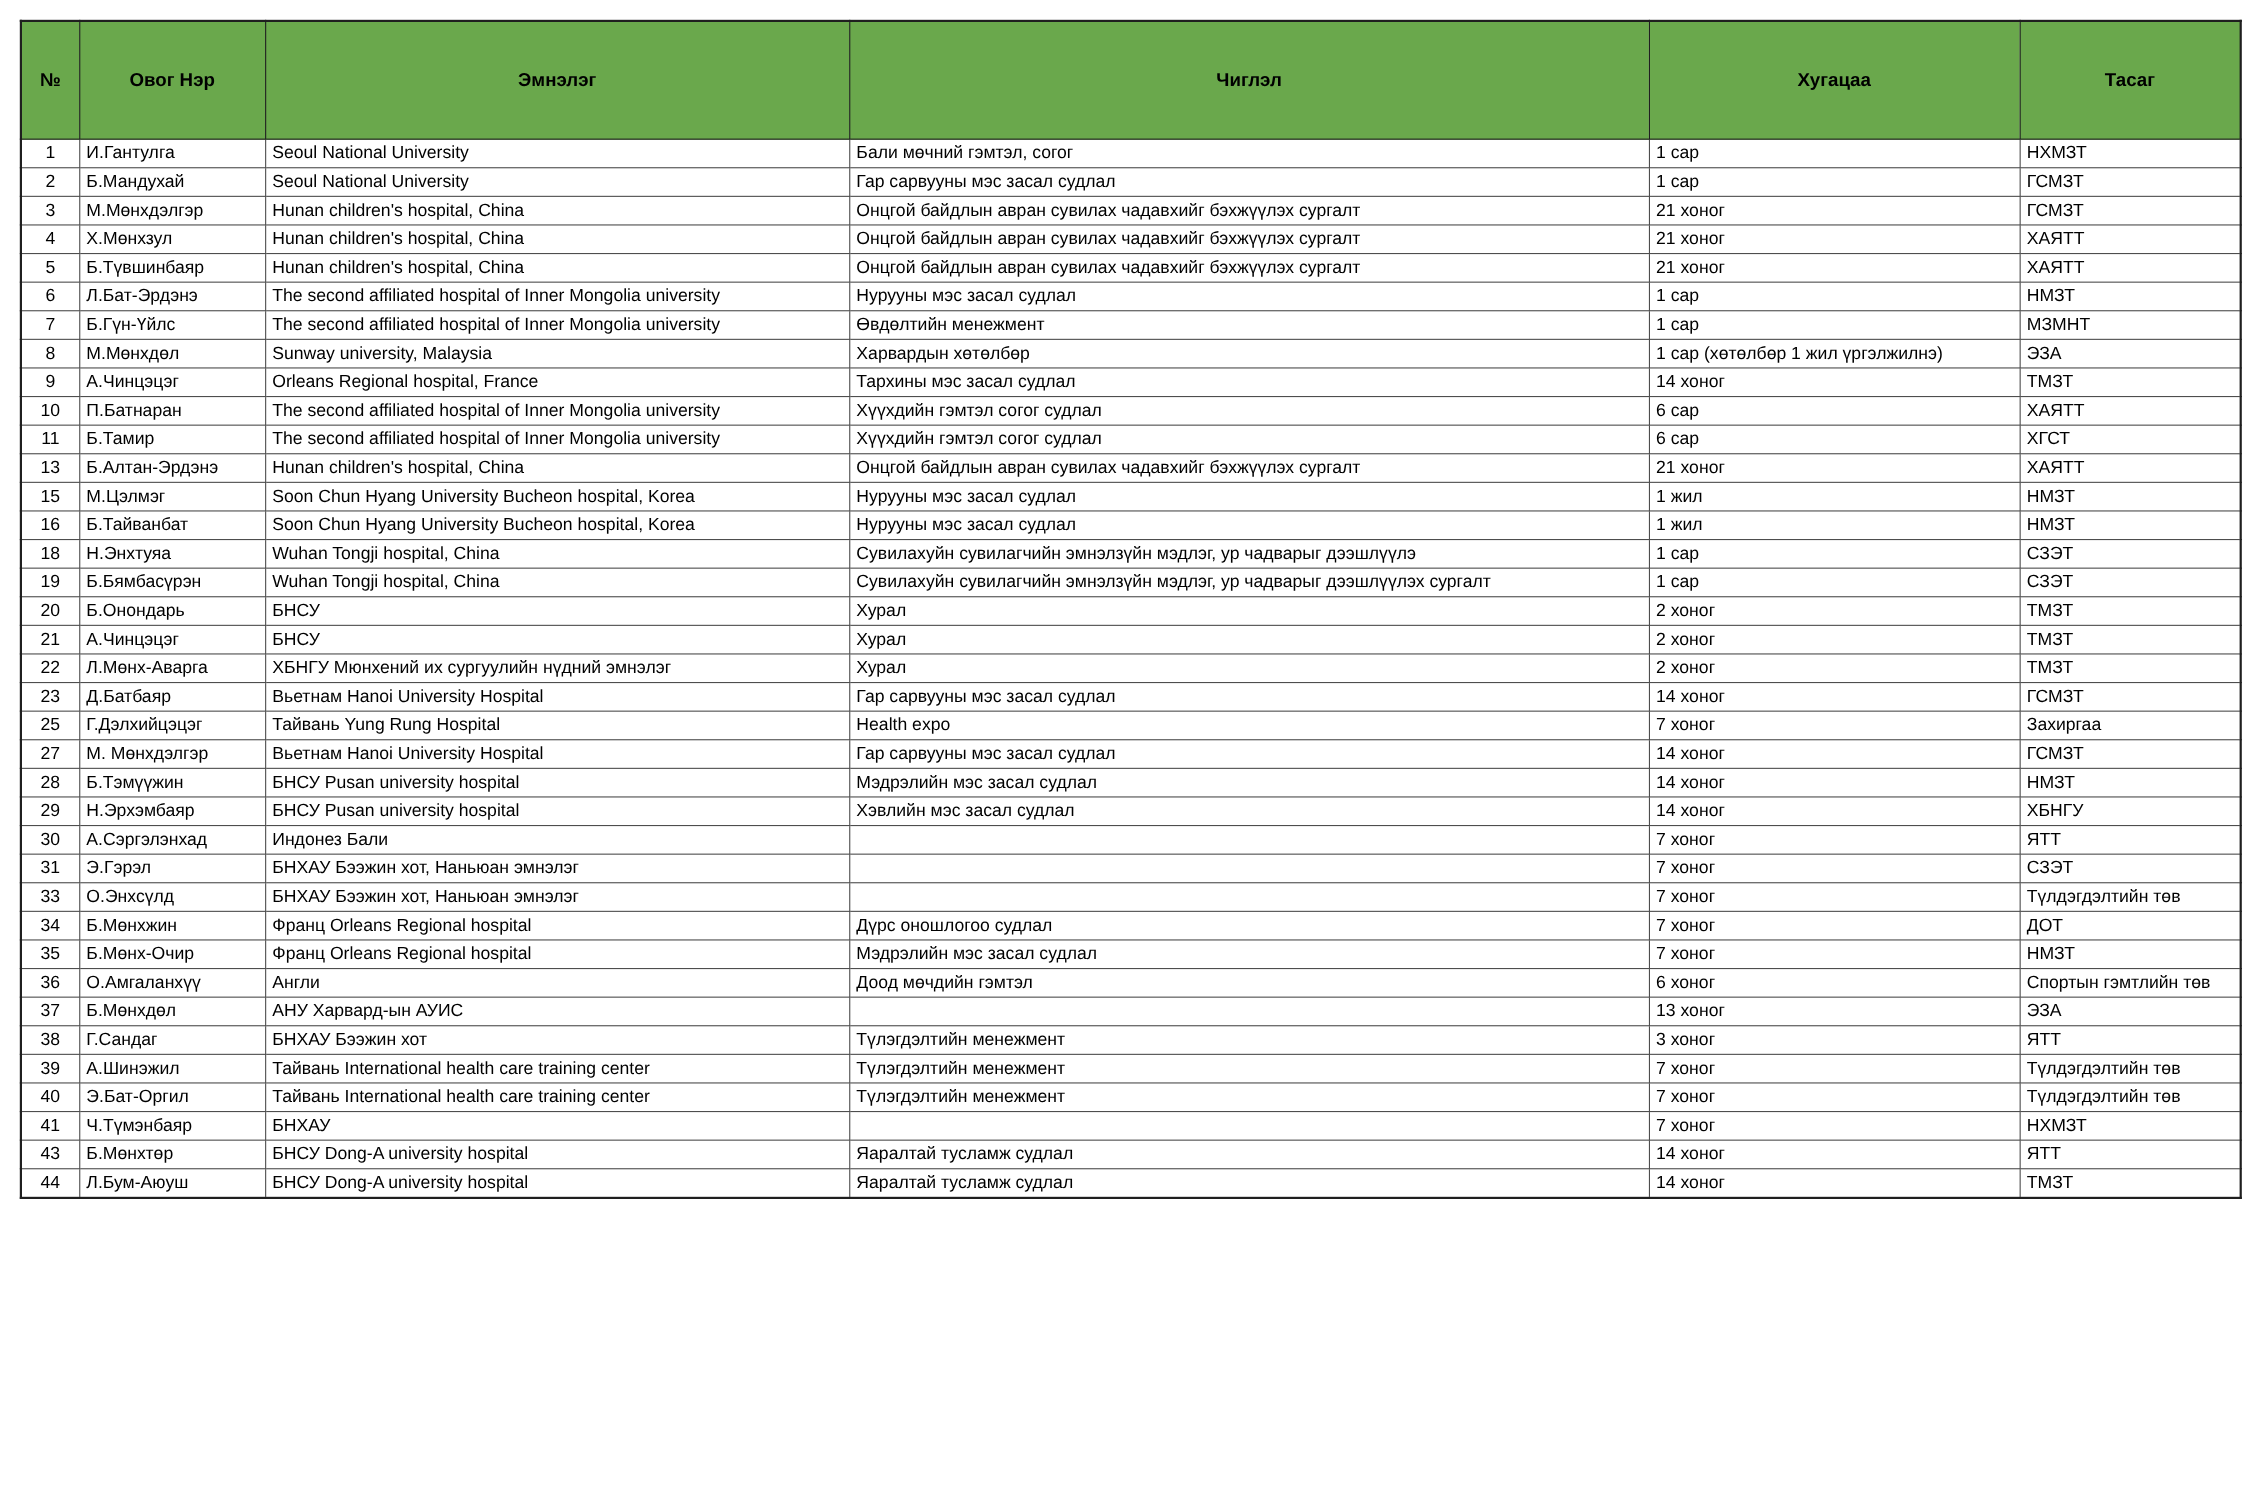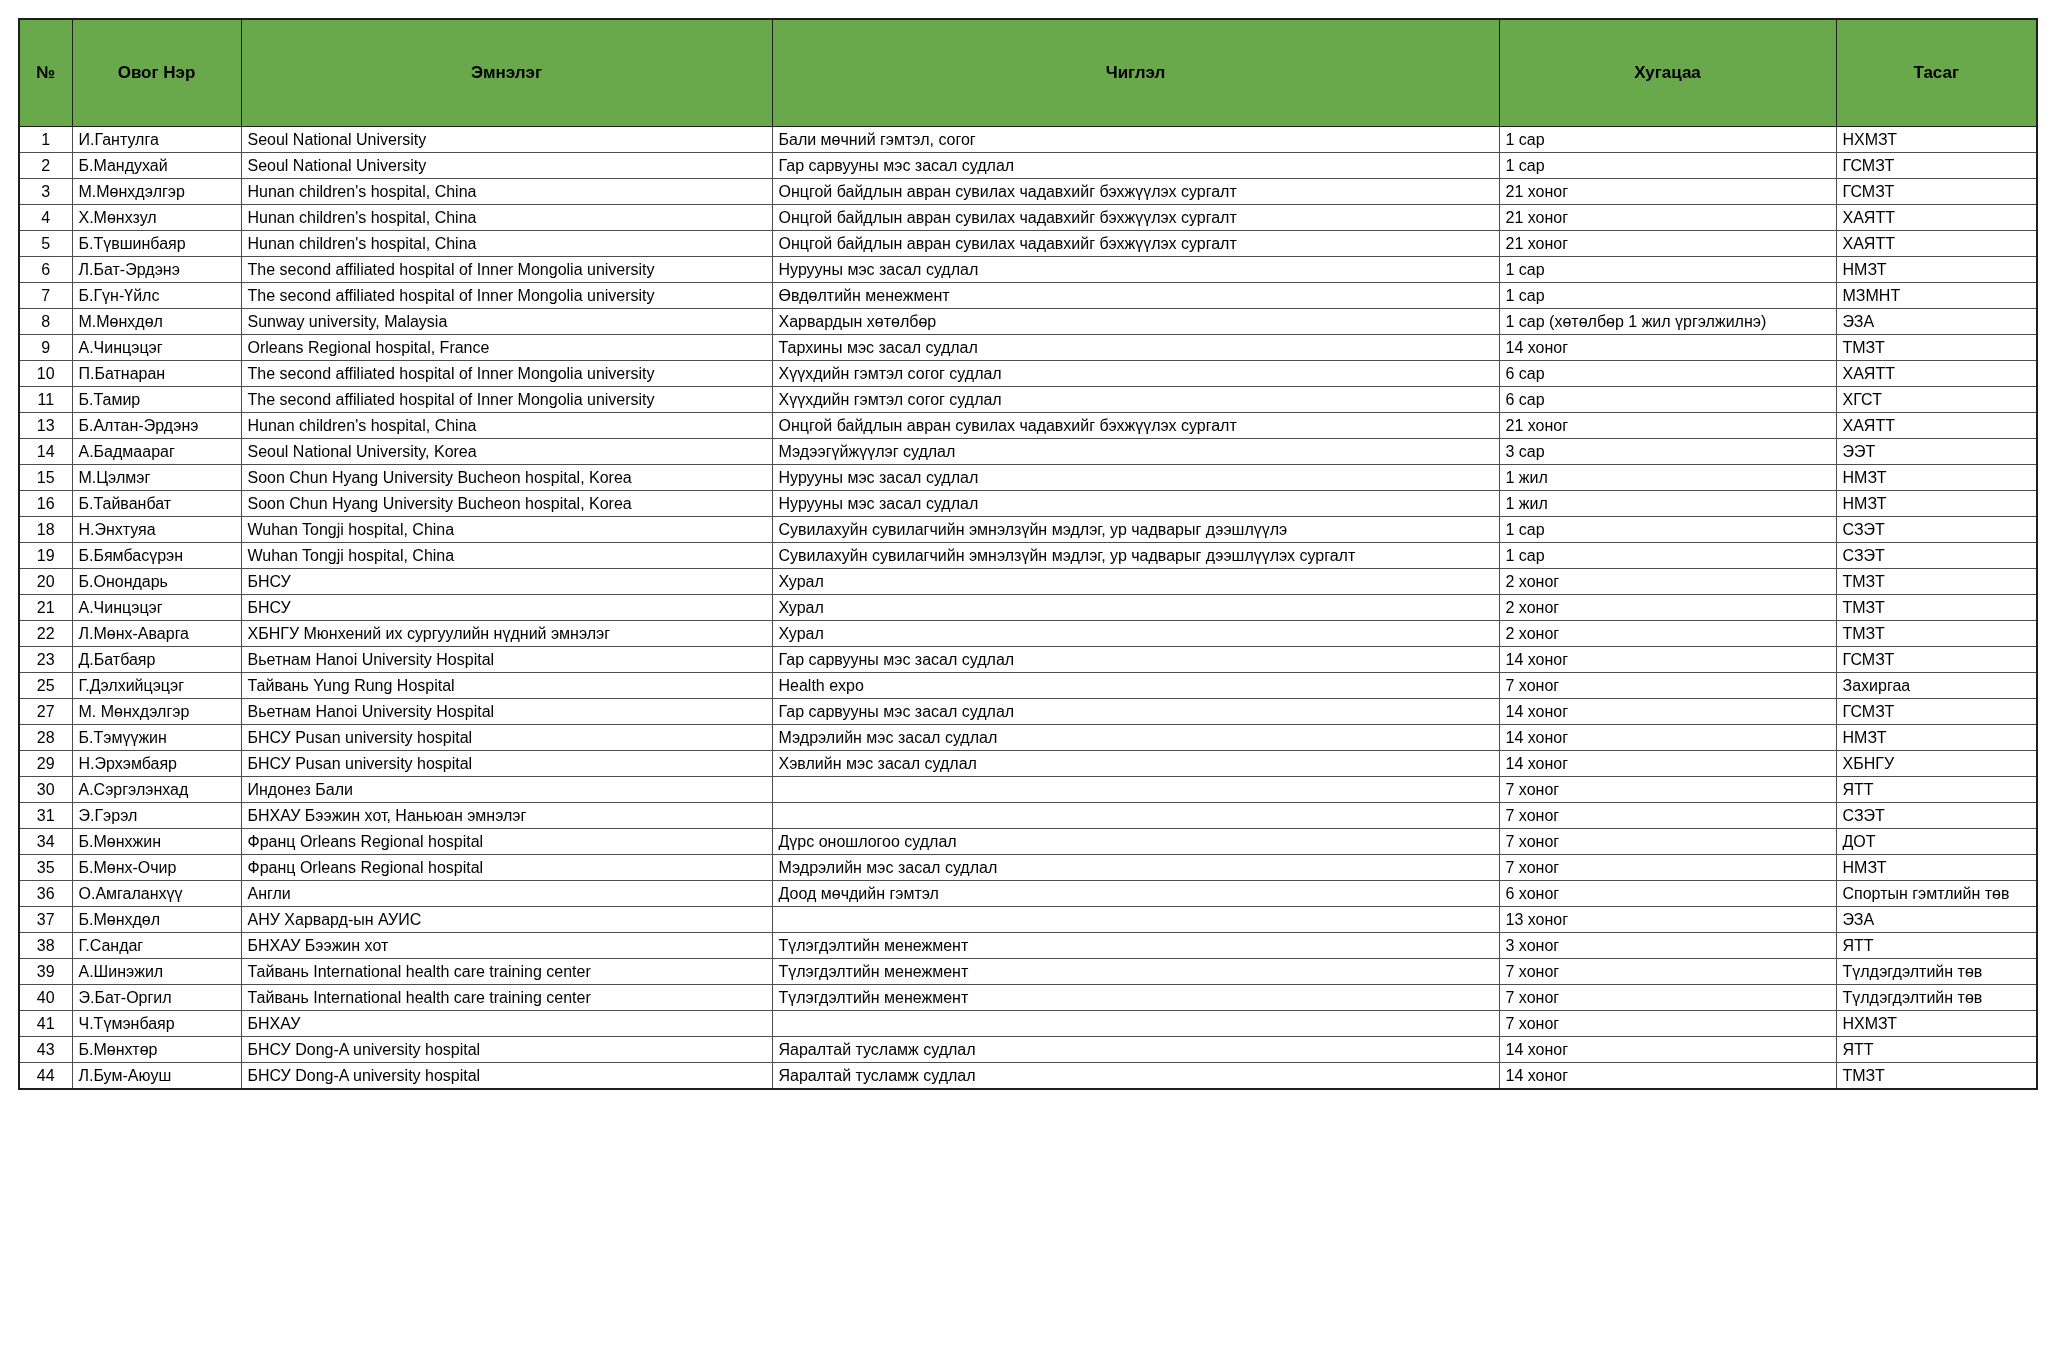--- a/index.html
+++ b/index.html
@@ -176,14 +176,6 @@
           <td>ХАЯТТ</td>
         </tr>
         <tr>
-          <td class="col-no">14</td>
-          <td>А.Бадмаараг</td>
-          <td>Seoul National University, Korea</td>
-          <td>Мэдээгүйжүүлэг судлал</td>
-          <td>3 сар</td>
-          <td>ЭЭТ</td>
-        </tr>
-        <tr>
           <td class="col-no">15</td>
           <td>М.Цэлмэг</td>
           <td>Soon Chun Hyang University Bucheon hospital, Korea</td>

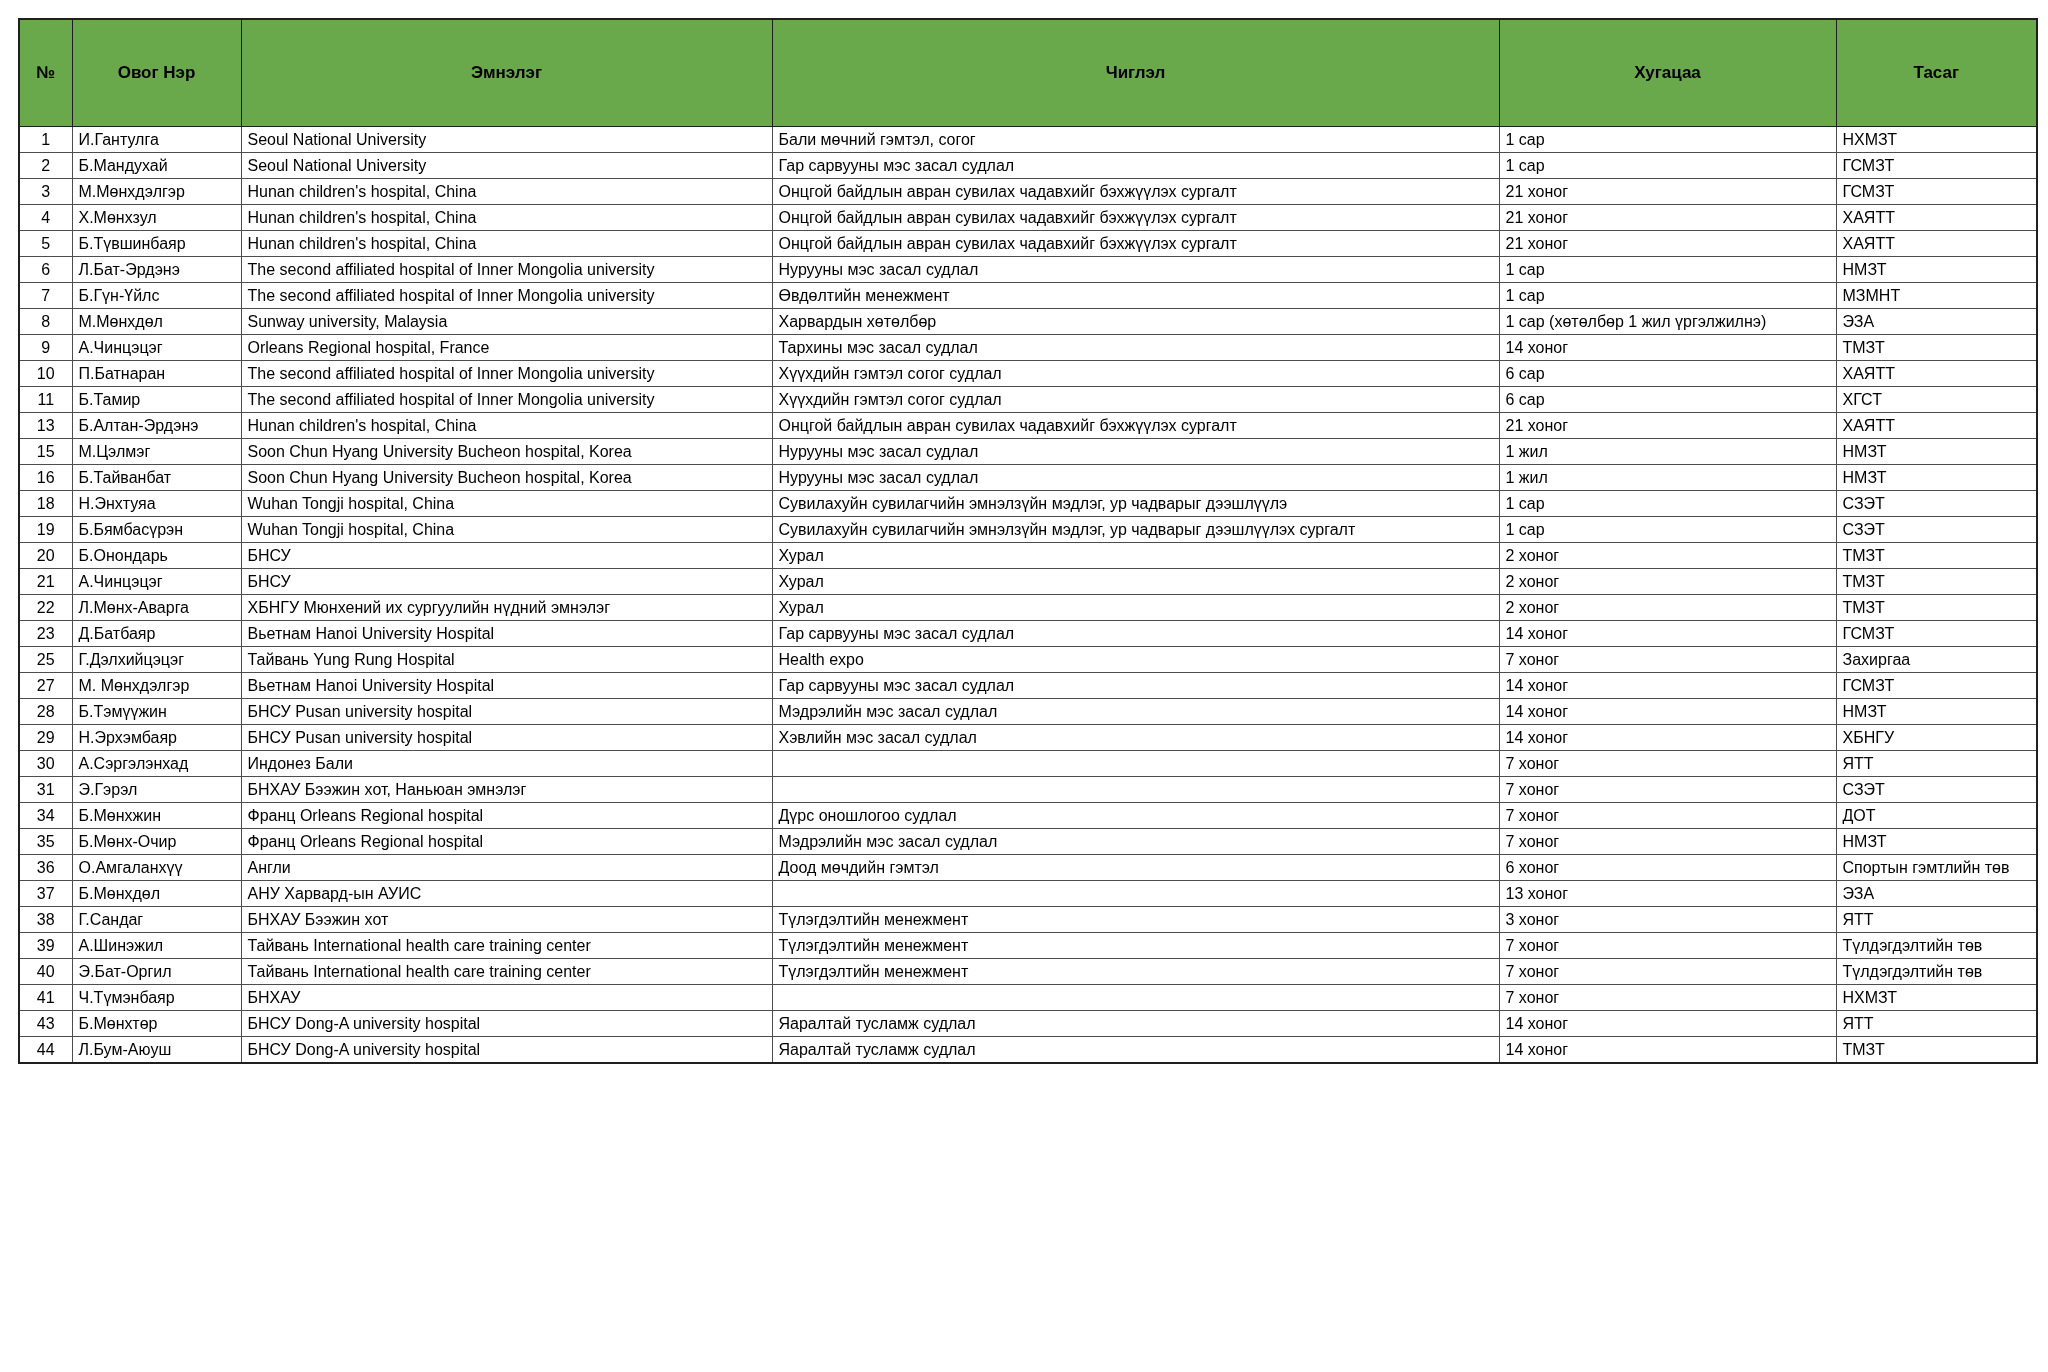--- a/index.html
+++ b/index.html
@@ -288,6 +288,14 @@
           <td>СЗЭТ</td>
         </tr>
         <tr>
+          <td class="col-no">33</td>
+          <td>О.Энхсүлд</td>
+          <td>БНХАУ Бээжин хот, Наньюан эмнэлэг</td>
+          <td></td>
+          <td>7 хоног</td>
+          <td>Түлдэгдэлтийн төв</td>
+        </tr>
+        <tr>
           <td class="col-no">34</td>
           <td>Б.Мөнхжин</td>
           <td>Франц Orleans Regional hospital</td>

